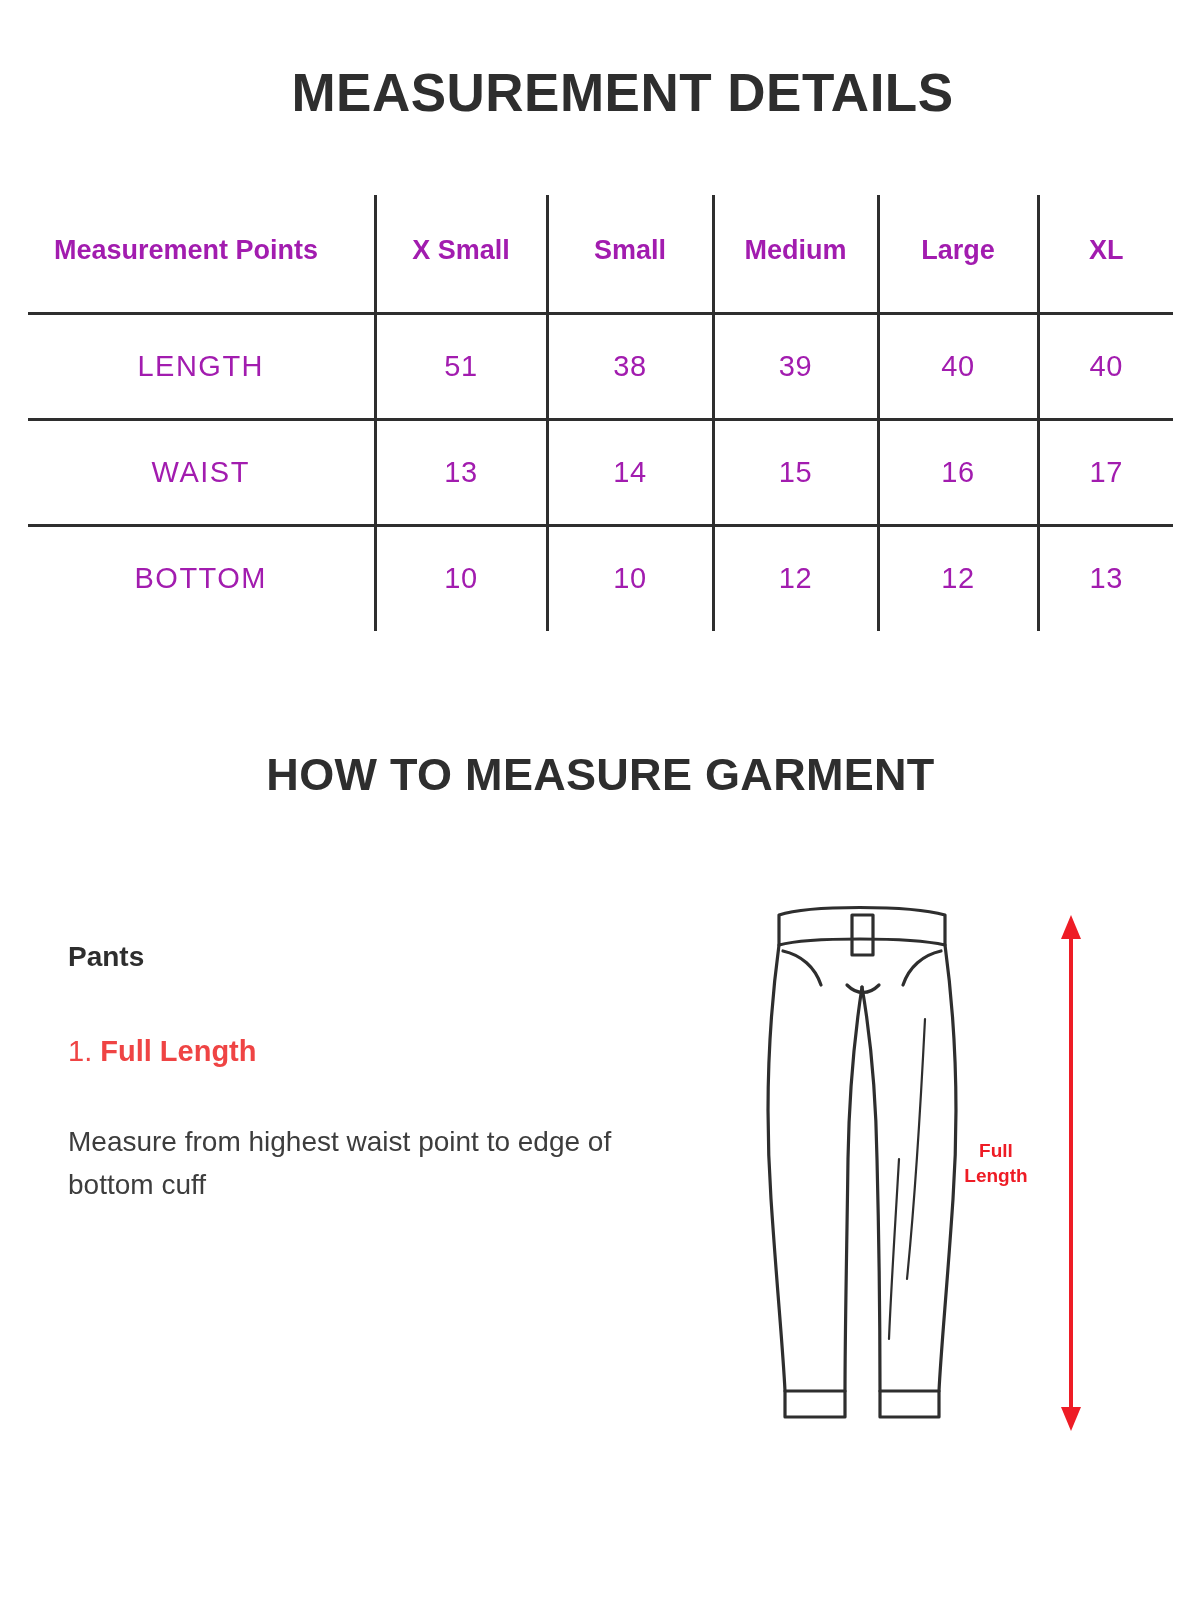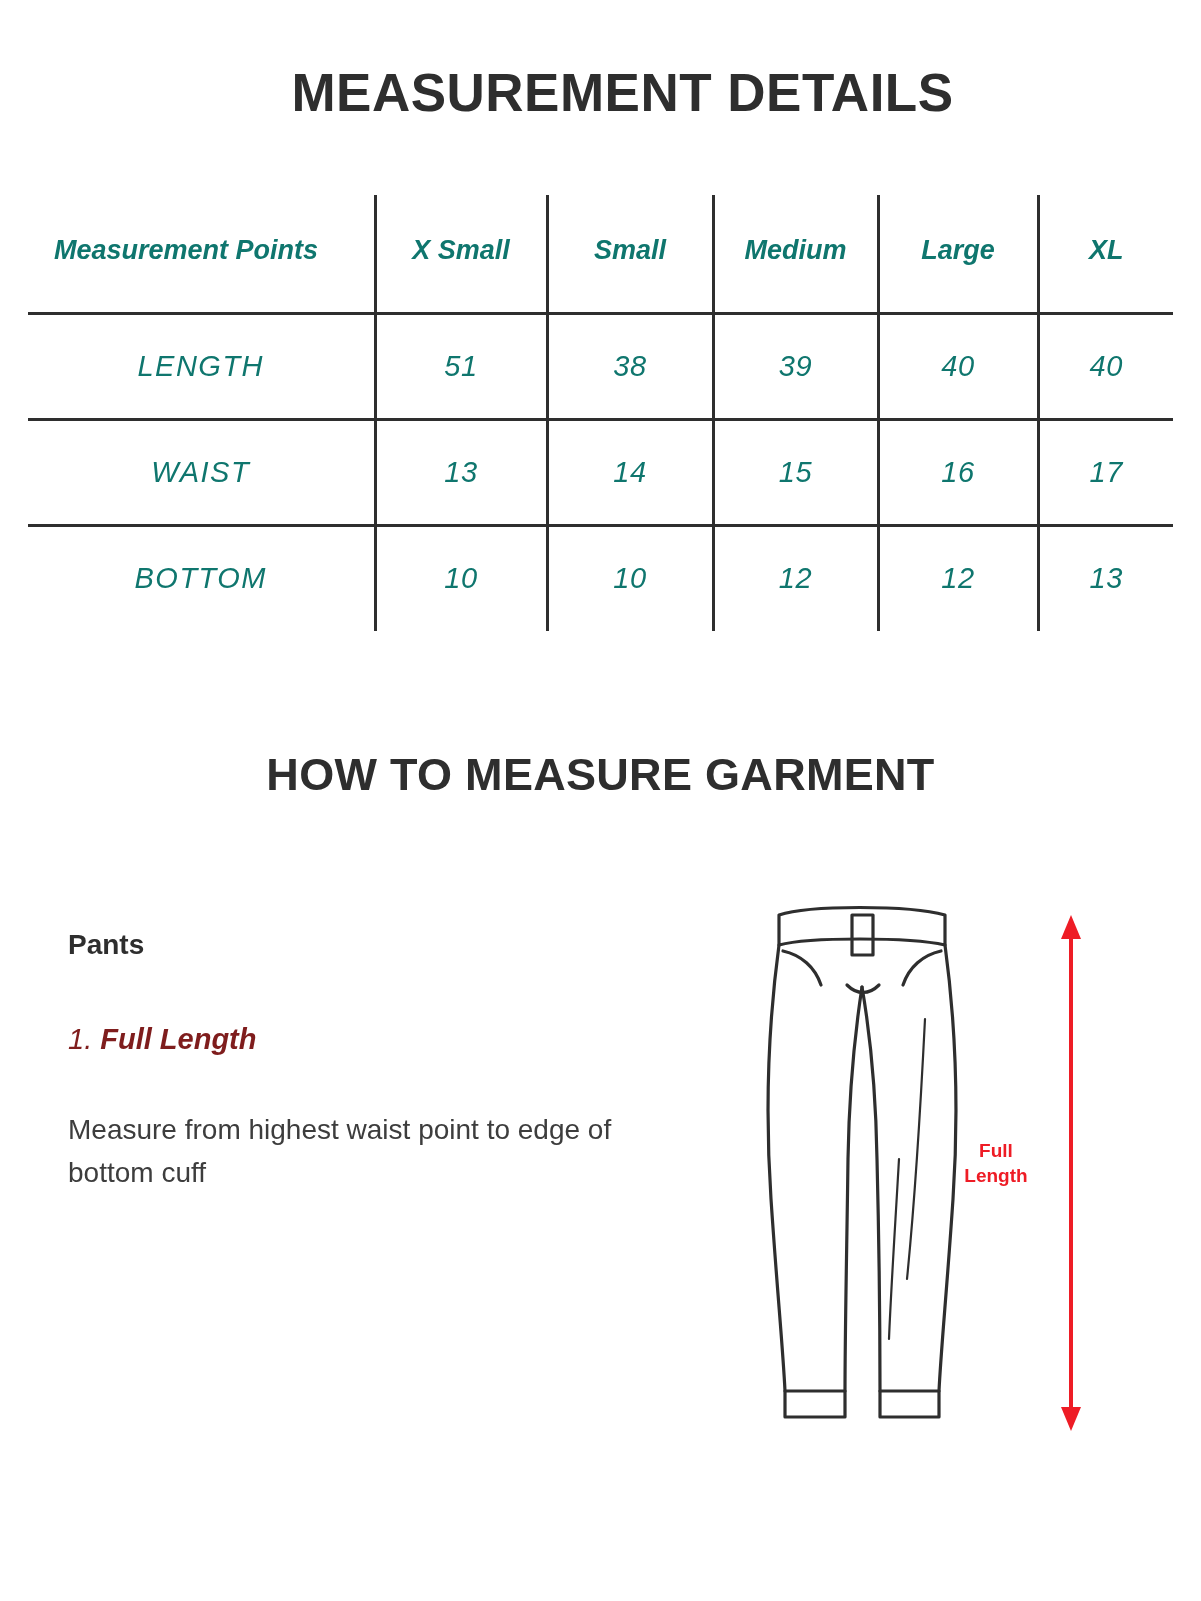--- a/index.html
+++ b/index.html
@@ -49,8 +49,7 @@
     border: 0;
     text-align: center;
     vertical-align: middle;
-    color: #0f766e;
-    font-style: italic;
+    color: #a21caf;
   }
   
   table.size-table th:not(:first-child),

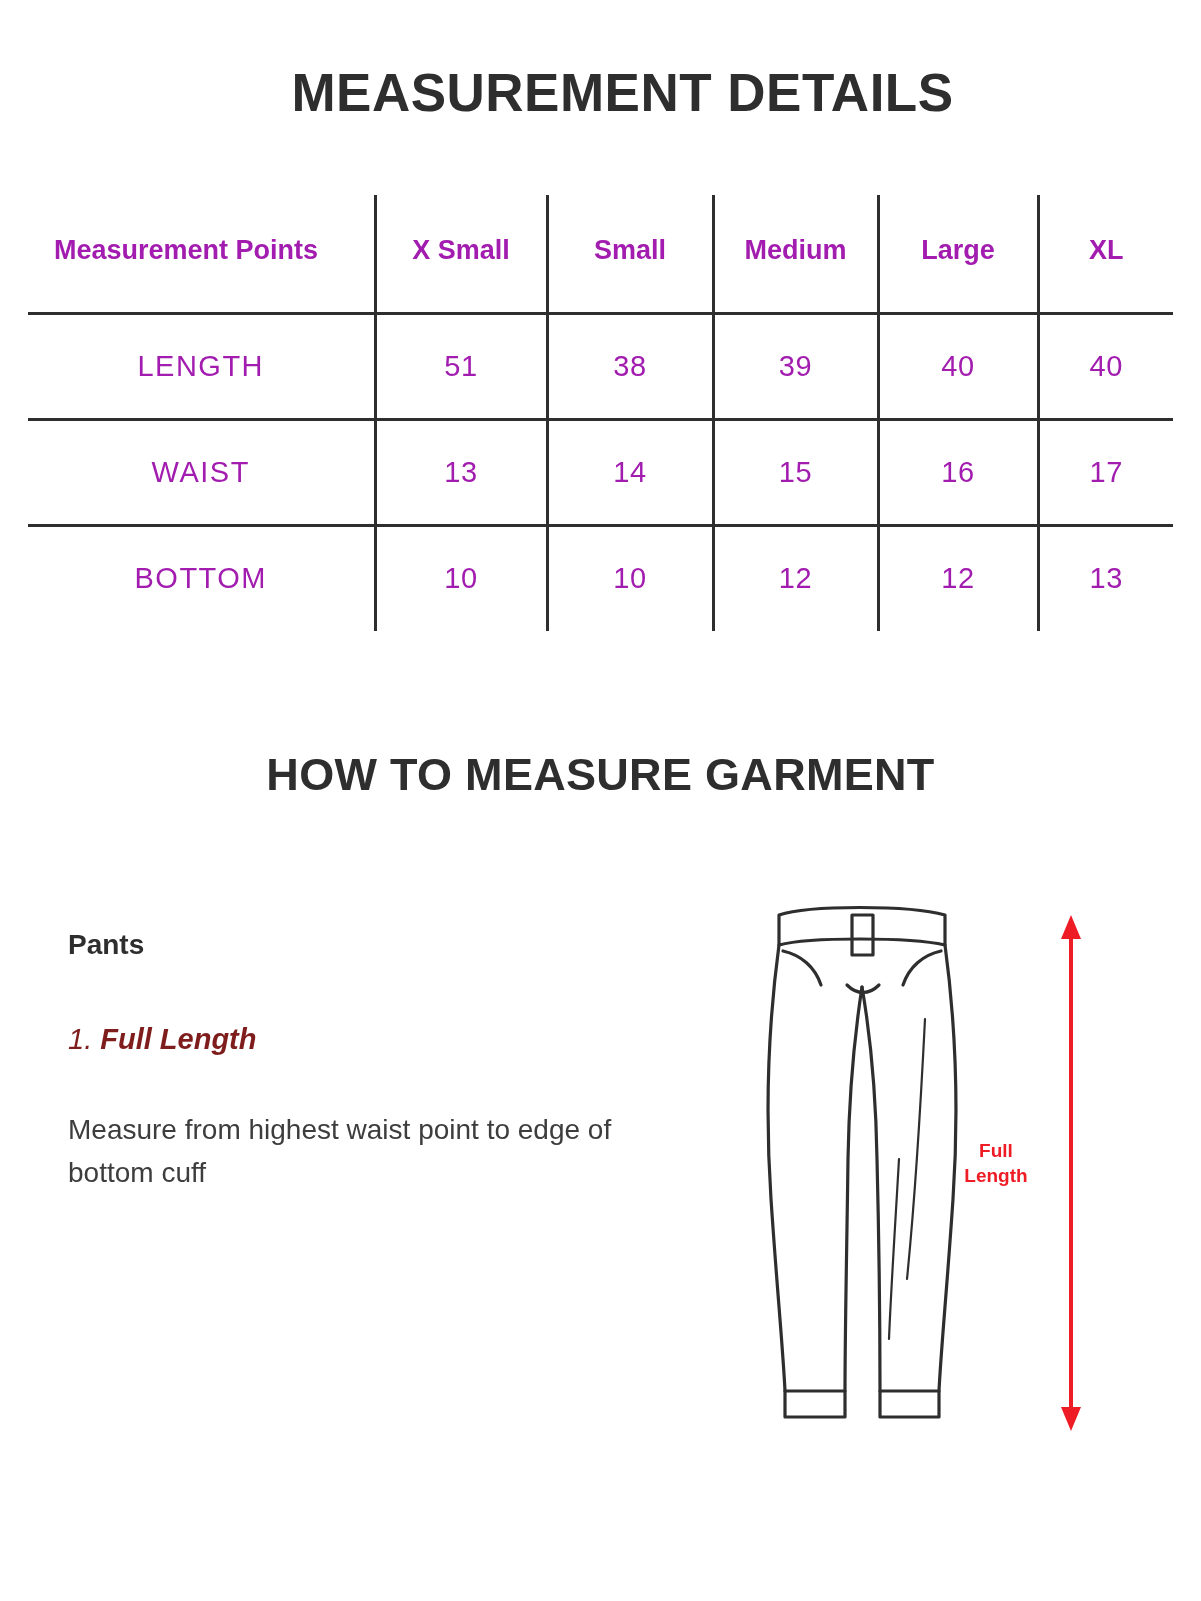--- a/index.html
+++ b/index.html
@@ -124,7 +124,7 @@
     font-weight: bold;
     font-size: 28px;
     color: #2e2e2e;
-    margin: 4px 0 62px 0;
+    margin: 16px 0 62px 0;
   }
   .step-line {
     font-size: 29px;

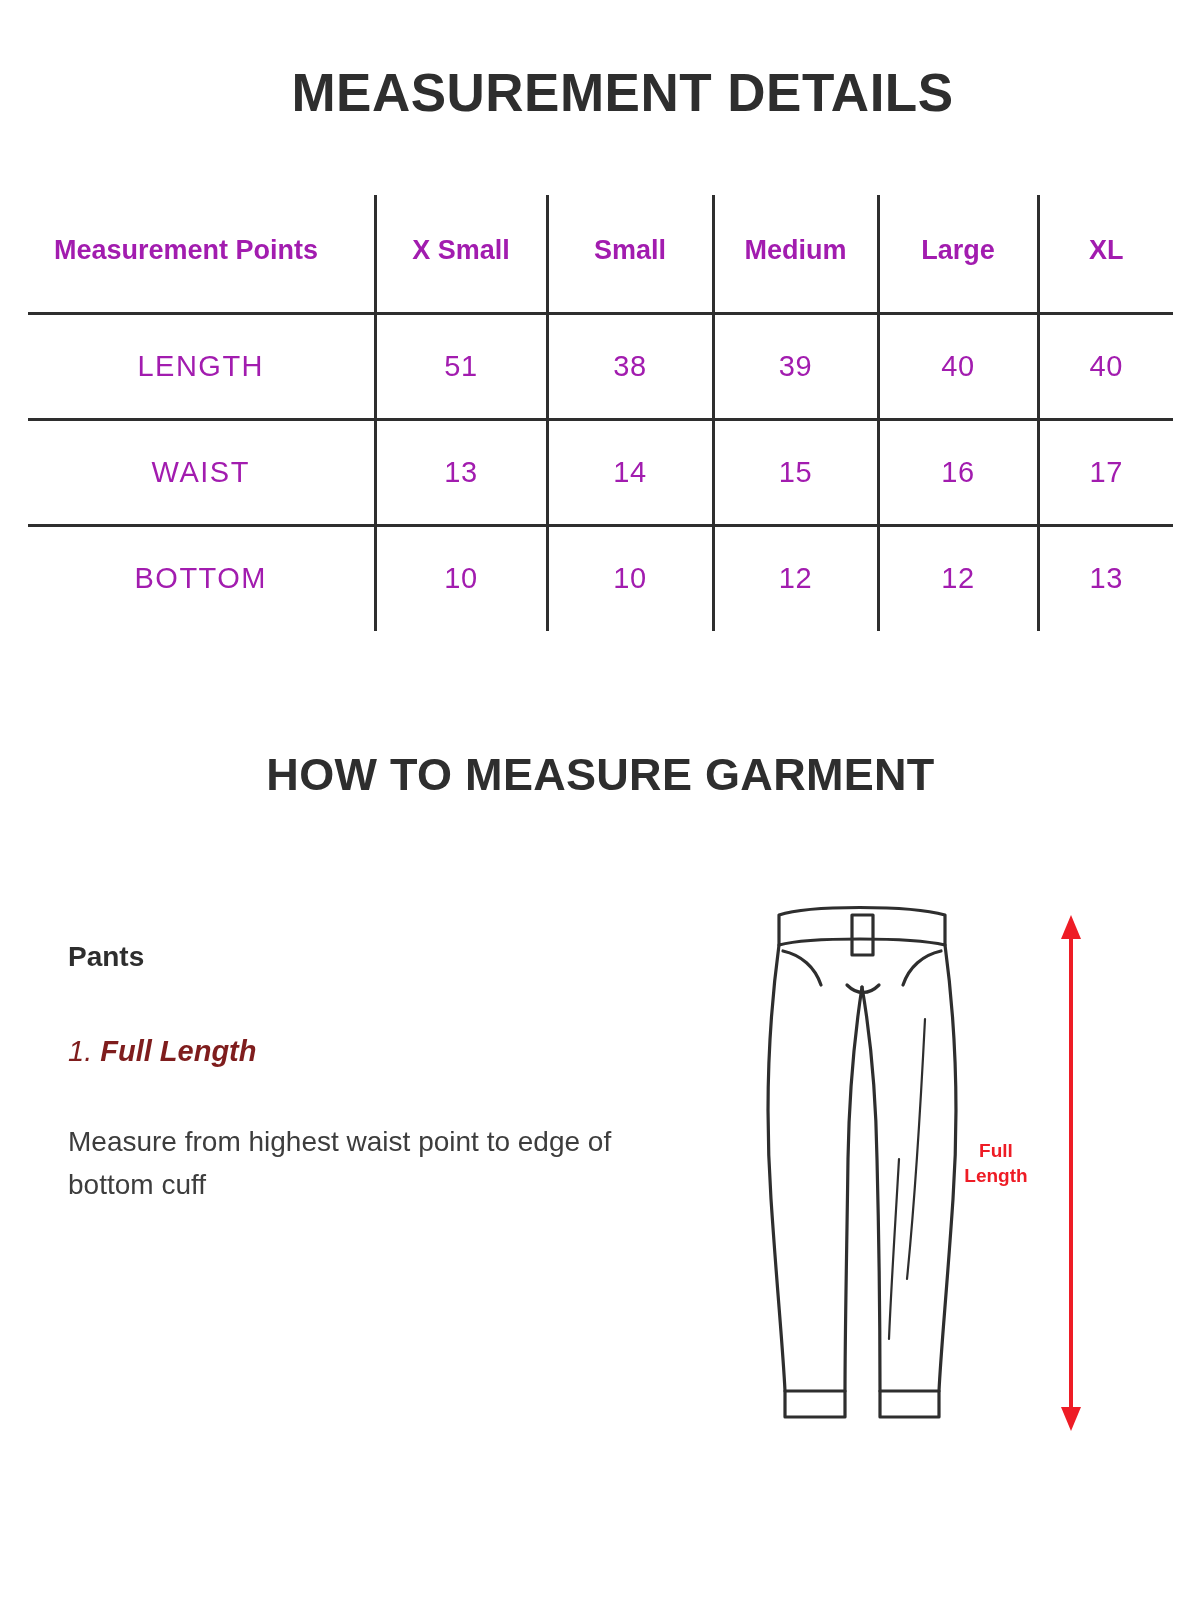--- a/index.html
+++ b/index.html
@@ -128,9 +128,8 @@
   }
   .step-line {
     font-size: 29px;
-    color: #7f1d1d;
+    color: #ef4444;
     margin: 4px 0 52px 0;
-    font-style: italic;
   }
   .step-num {
     font-weight: normal;

